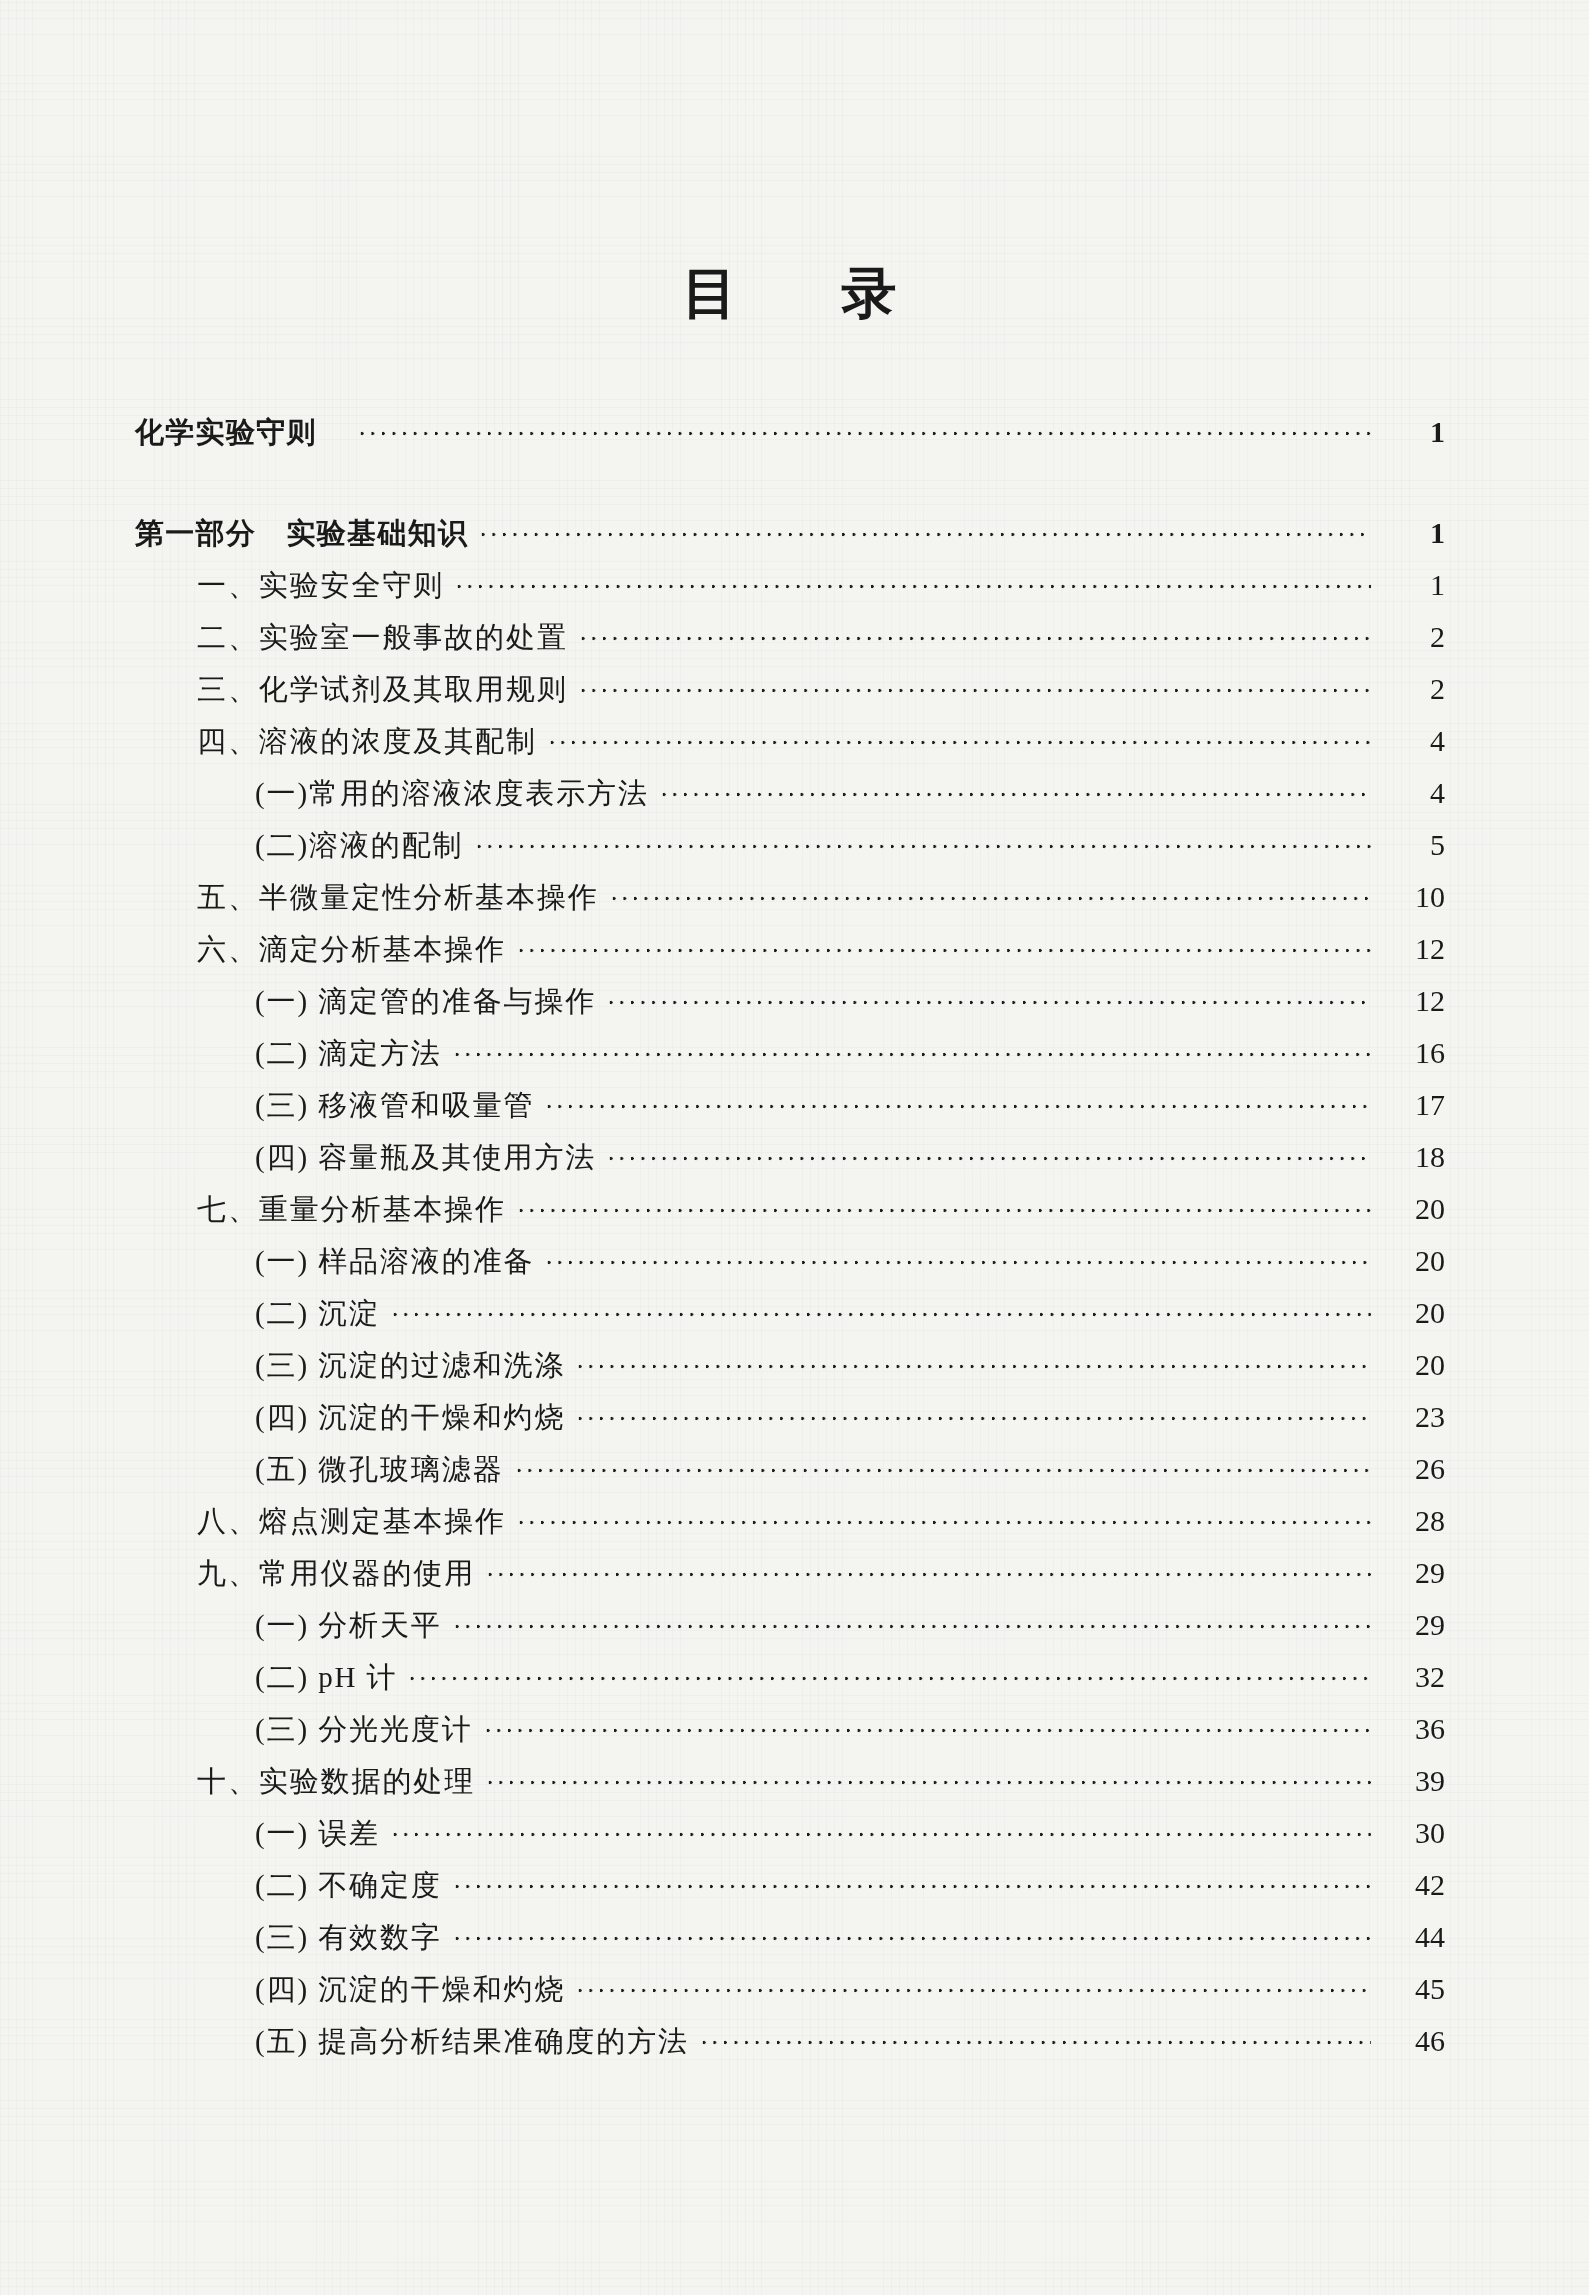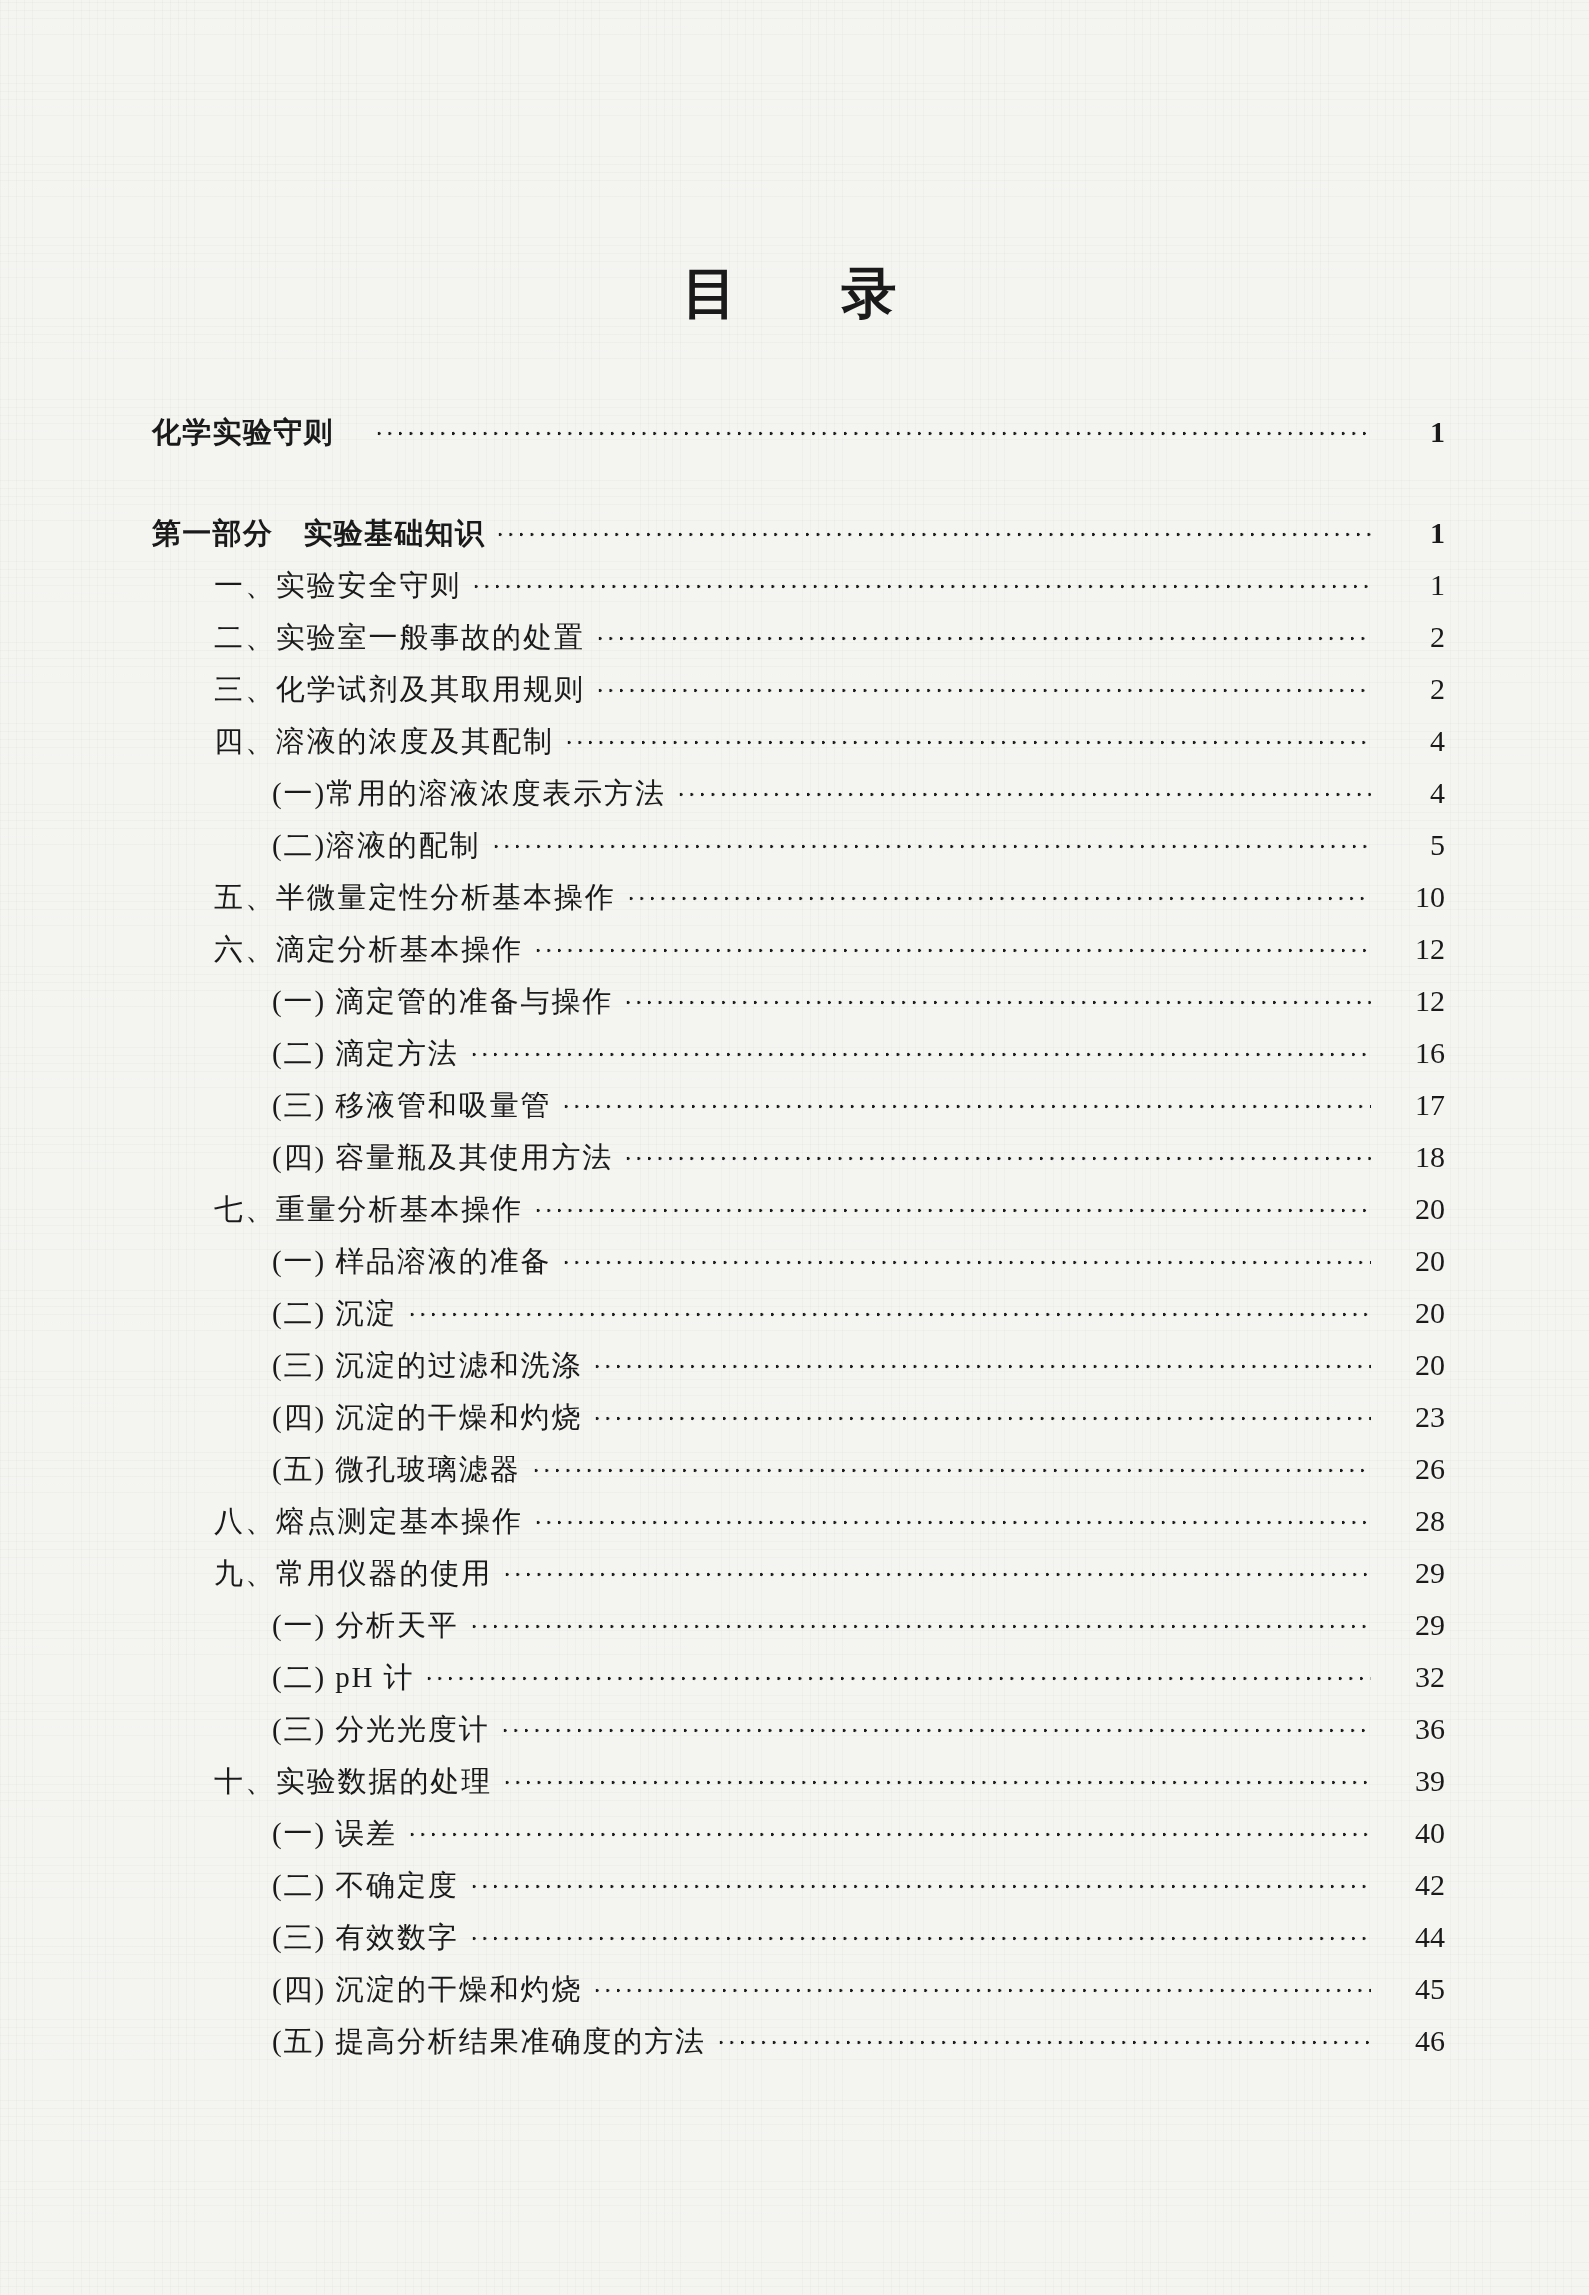--- a/index.html
+++ b/index.html
@@ -59,7 +59,6 @@
   .label {
     white-space: pre;
     flex: 0 0 auto;
-    margin-left: 17px;
   }
   .leader {
     flex: 1 1 auto;

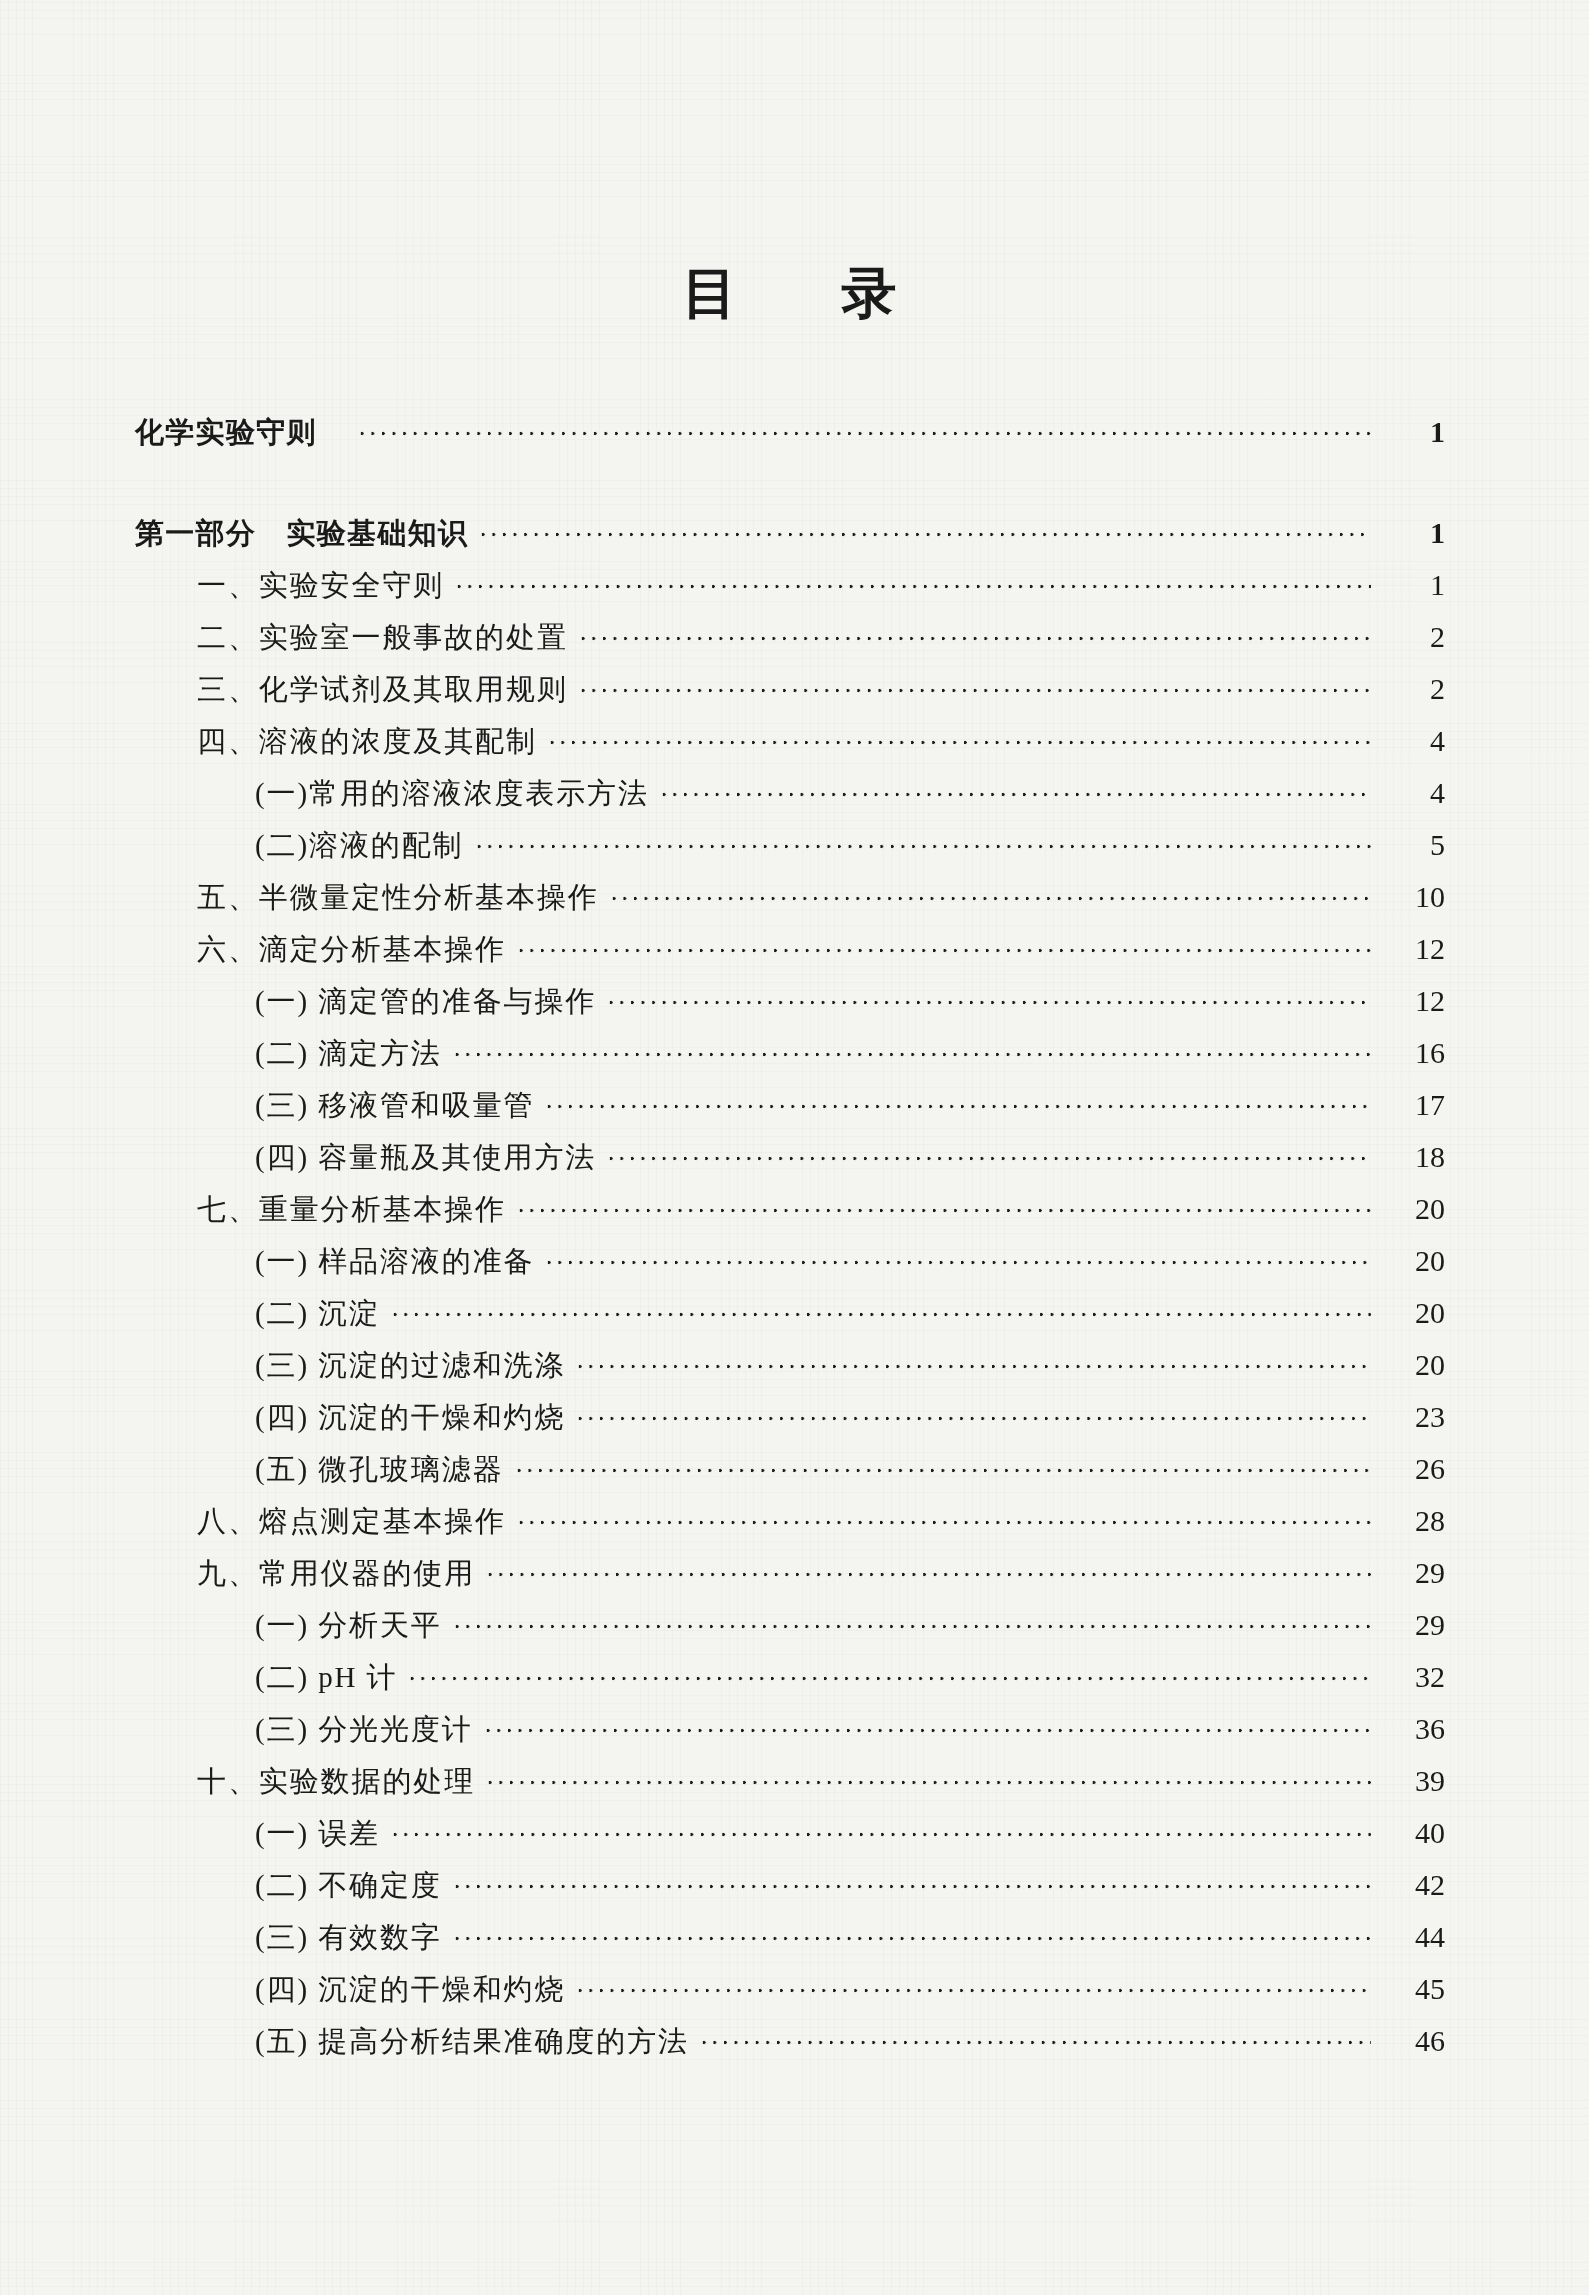--- a/index.html
+++ b/index.html
@@ -218,7 +218,7 @@
       <div class="row level-2">
     <span class="label">(一) 误差</span>
     <span class="leader"></span>
-    <span class="page-num">40</span>
+    <span class="page-num">30</span>
   </div>
       <div class="row level-2">
     <span class="label">(二) 不确定度</span>

